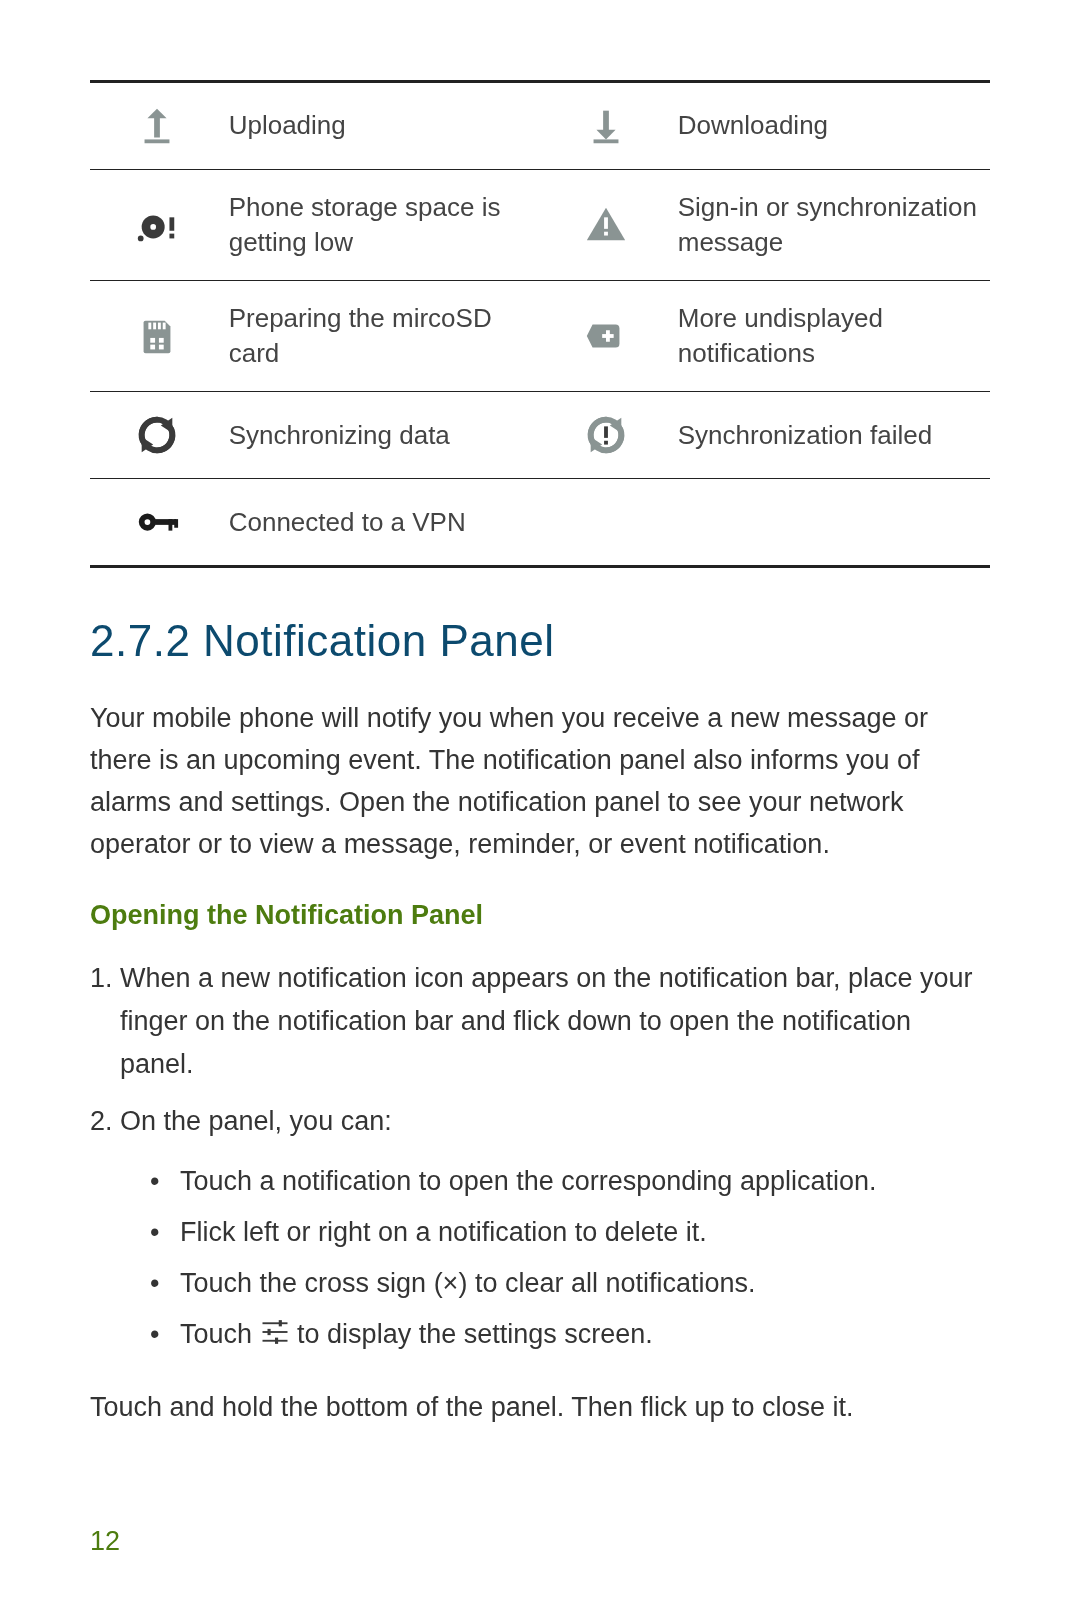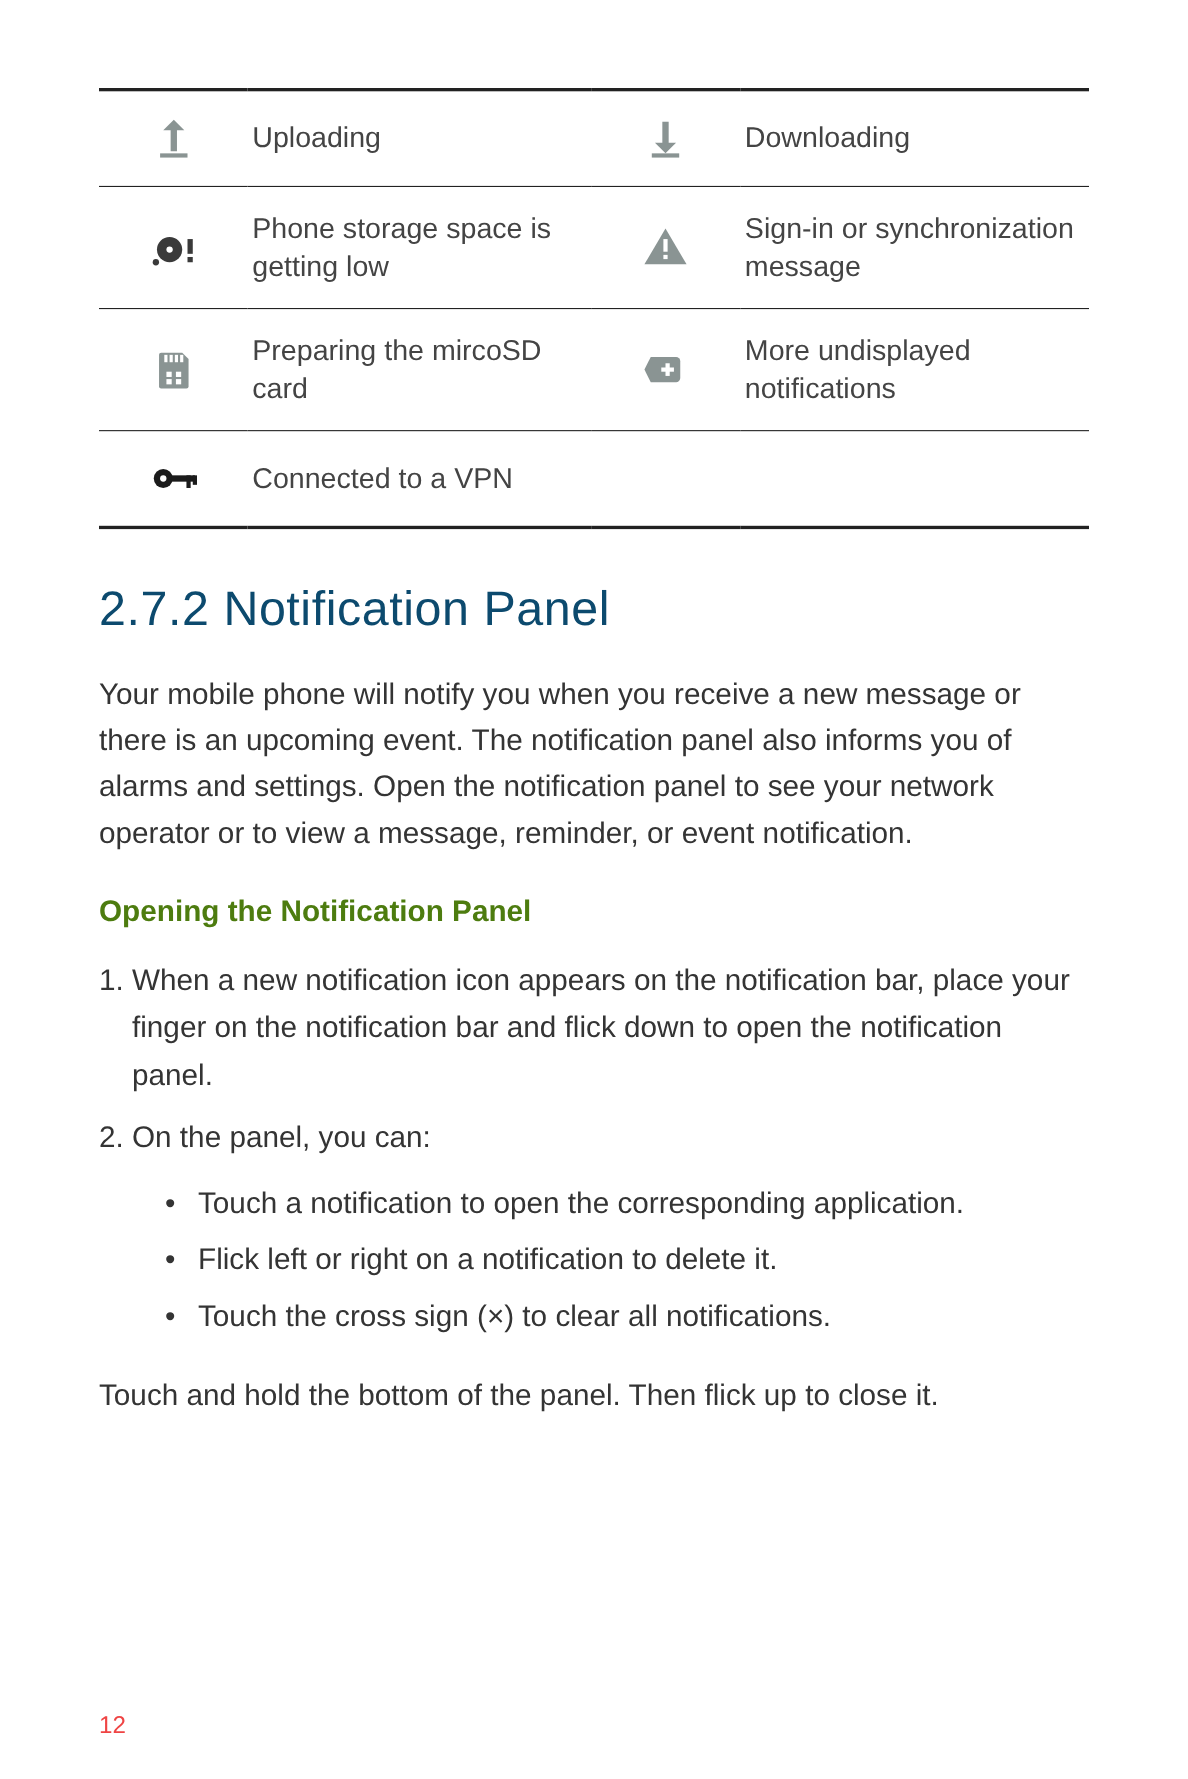--- a/index.html
+++ b/index.html
@@ -233,6 +233,16 @@
       <td class="label-cell">More undisplayed notifications</td>
     </tr>
 
+    <tr class="datarow">
+      <td class="icon-cell"><svg class="ic" viewBox="0 0 48 48">
+              <use href="#sync-icon"></use>
+            </svg></td>
+      <td class="label-cell">Synchronizing data</td>
+      <td class="icon-cell"><svg class="ic" viewBox="0 0 48 48">
+              <use href="#sync-fail-icon"></use>
+            </svg></td>
+      <td class="label-cell">Synchronization failed</td>
+    </tr>
 
     <tr class="lastrow">
       <td class="icon-cell"><svg class="ic" viewBox="0 0 48 48">

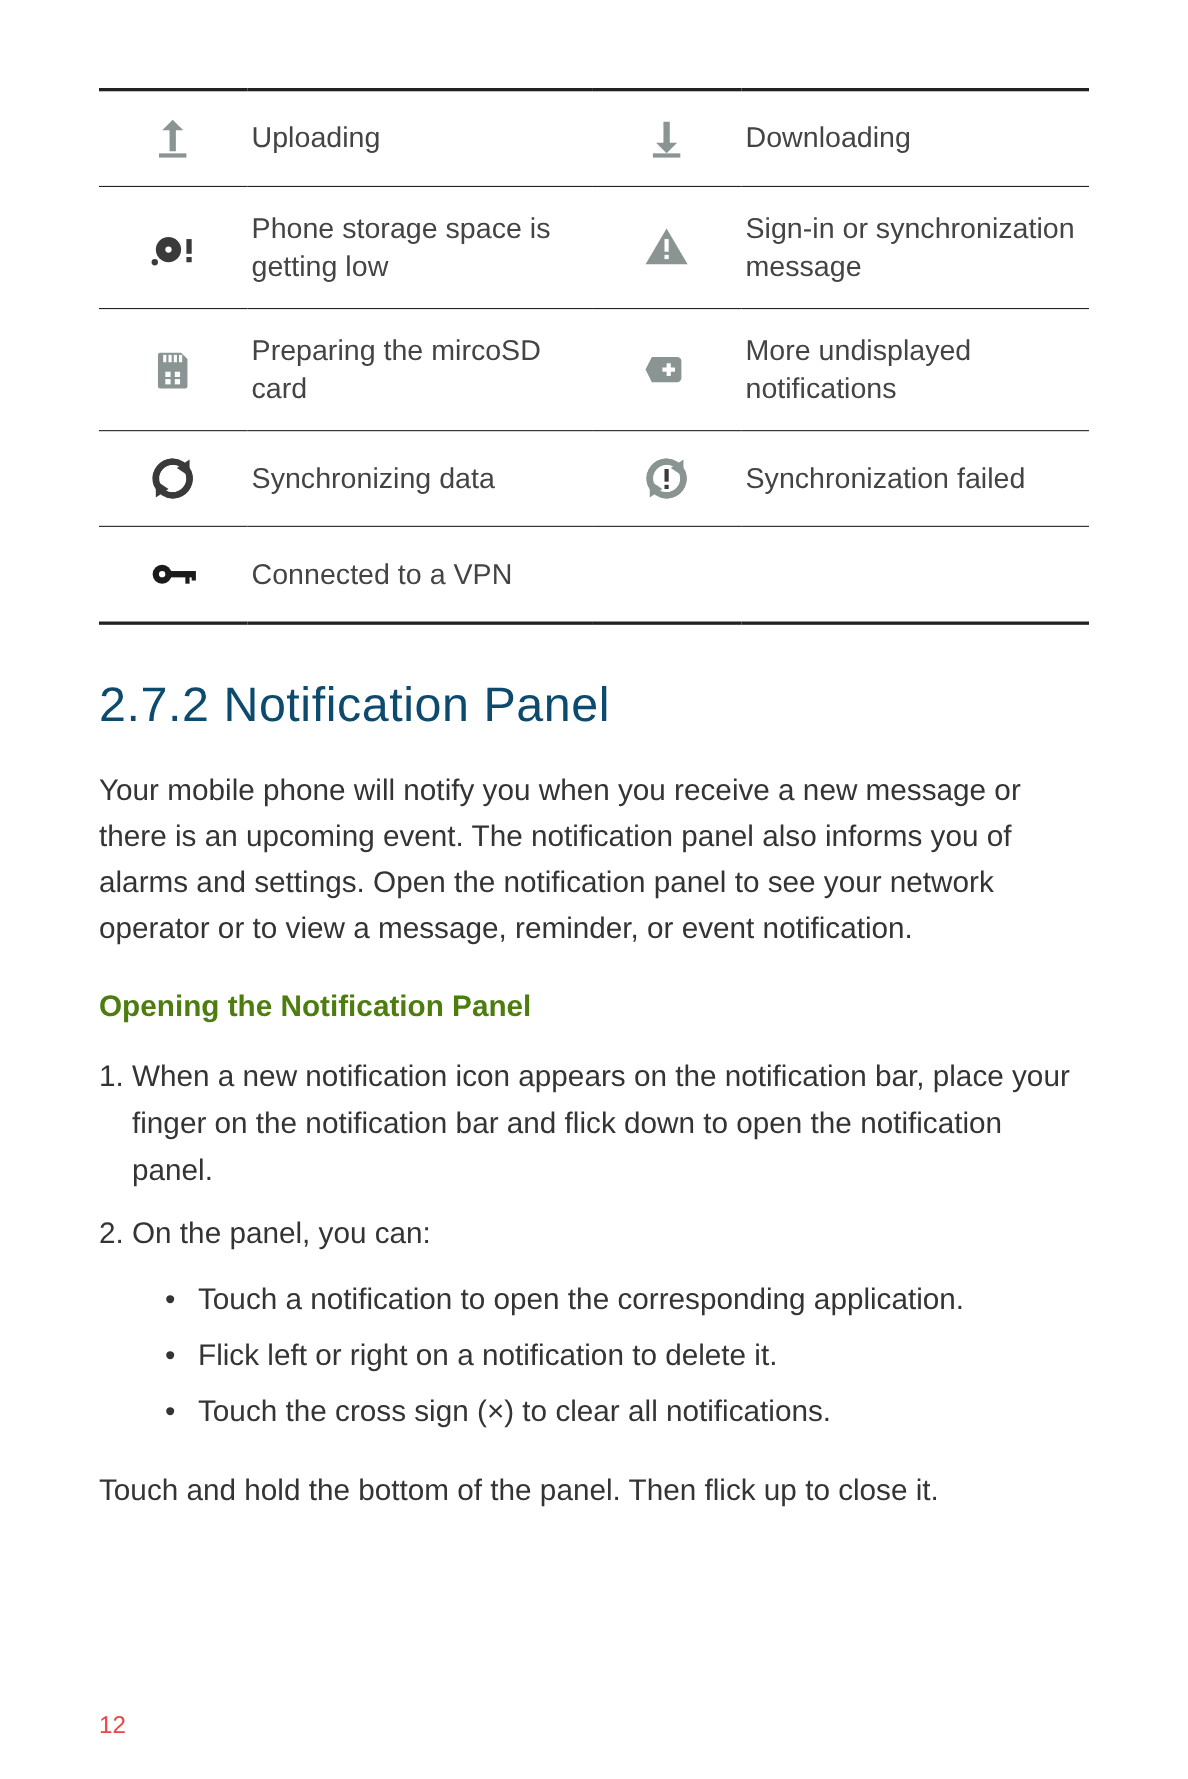--- a/index.html
+++ b/index.html
@@ -269,6 +269,13 @@
         <li>Touch a notification to open the corresponding application.</li>
         <li>Flick left or right on a notification to delete it.</li>
         <li>Touch the cross sign (×) to clear all notifications.</li>
+        <li>
+          <span>Touch </span>
+          <svg class="ic-inline" viewBox="0 0 48 48">
+              <use href="#settings-sliders-icon"></use>
+            </svg>
+          <span> to display the settings screen.</span>
+        </li>
       </ul>
     </li>
   </ol>

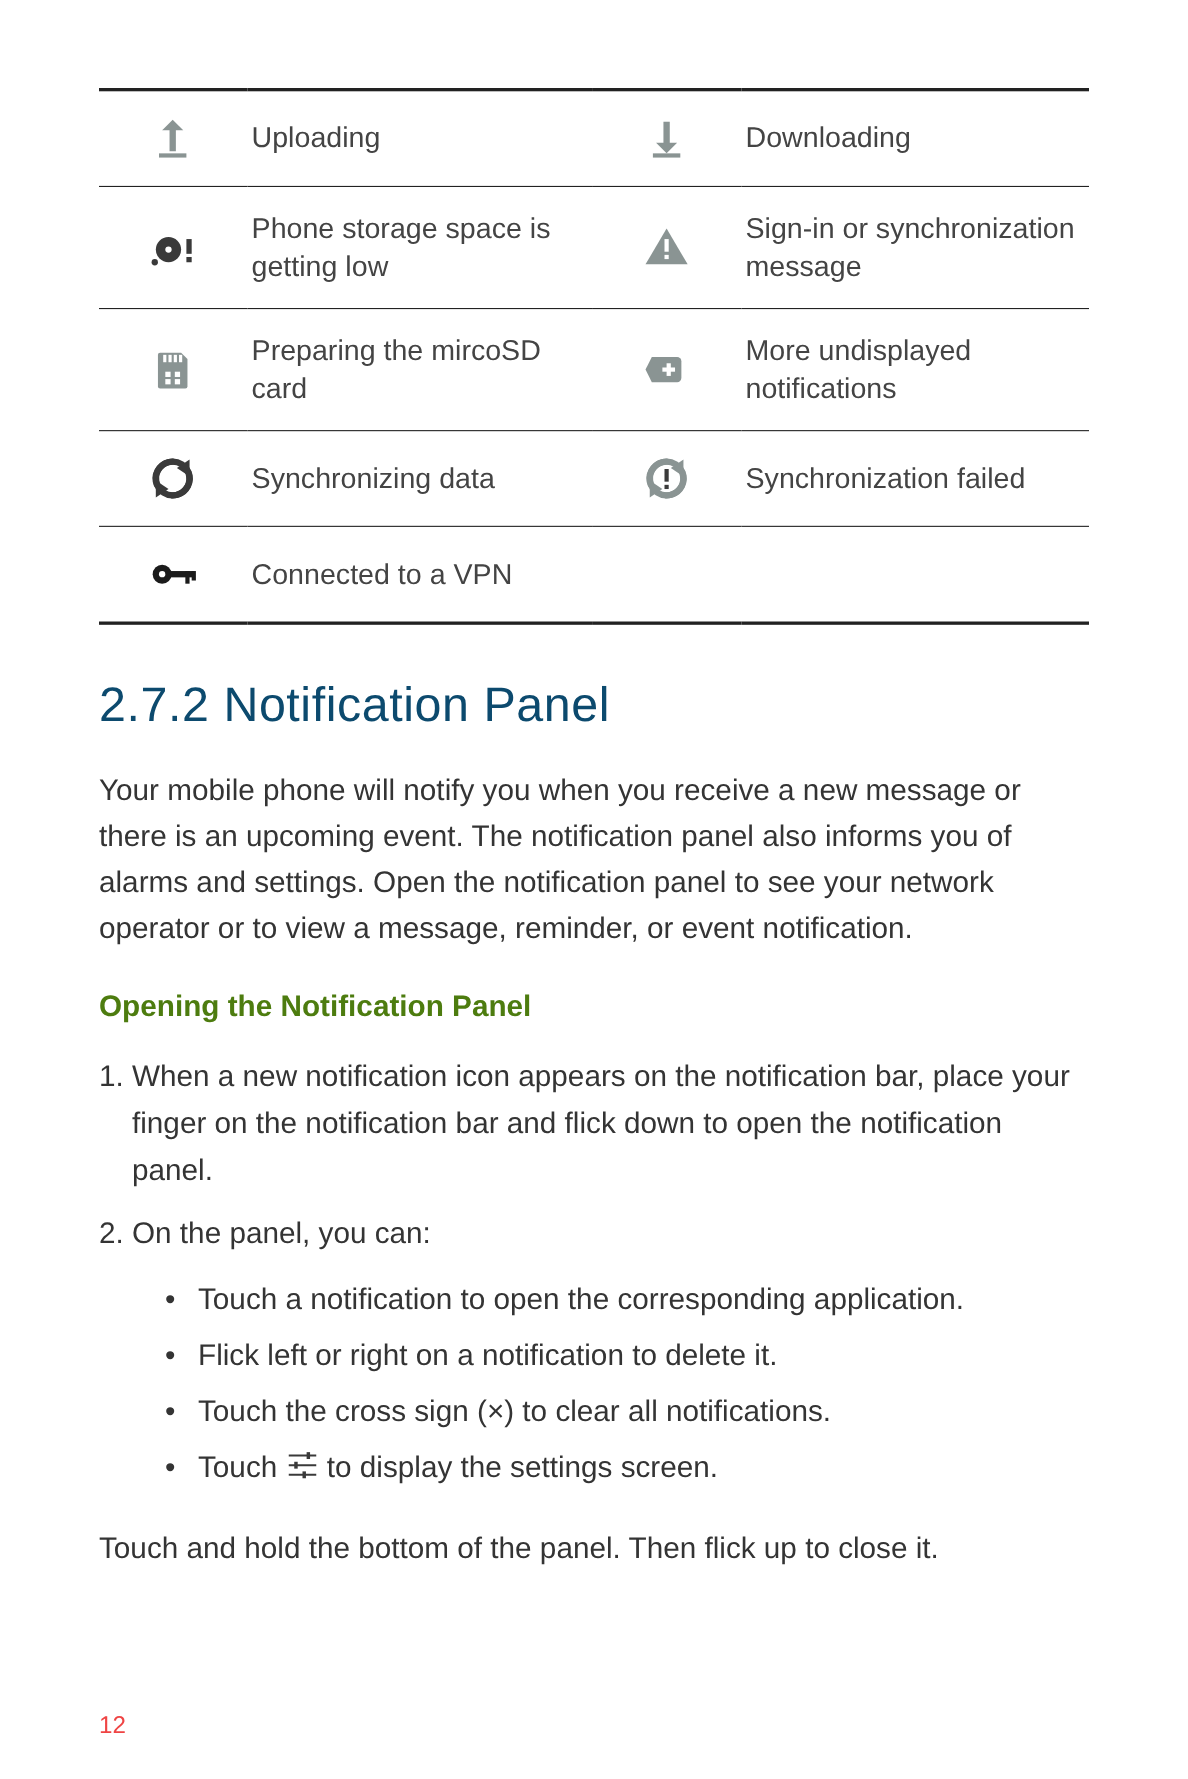--- a/index.html
+++ b/index.html
@@ -89,10 +89,10 @@
   }
   .pagenum {
     position: absolute;
-    bottom: 36px;
+    bottom: 60px;
     left: 90px;
-    font-size: 22px;
-    color: #ef4444;
+    font-size: 27px;
+    color: #4d7c0f;
   }
   svg.ic { width: 46px; height: 46px; display: inline-block; vertical-align: middle; }
   svg.ic-inline { width: 30px; height: 30px; vertical-align: -4px; }

